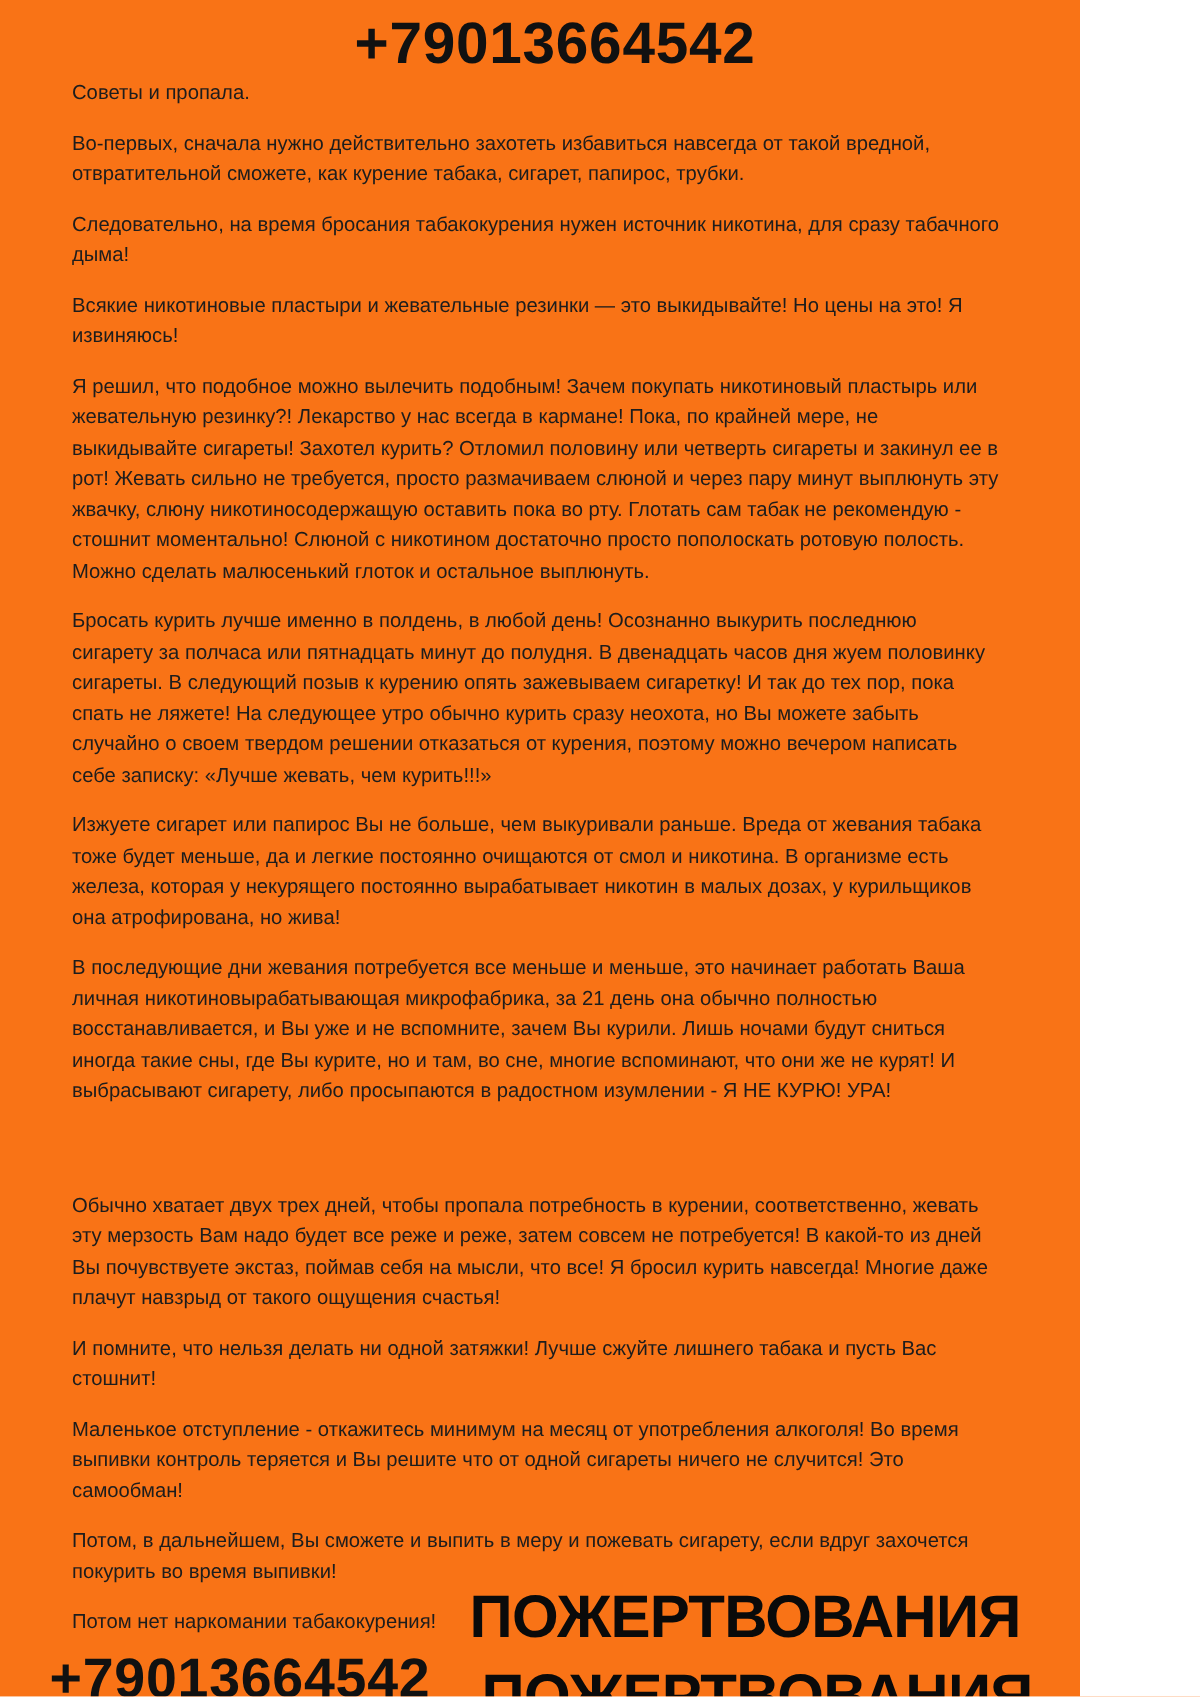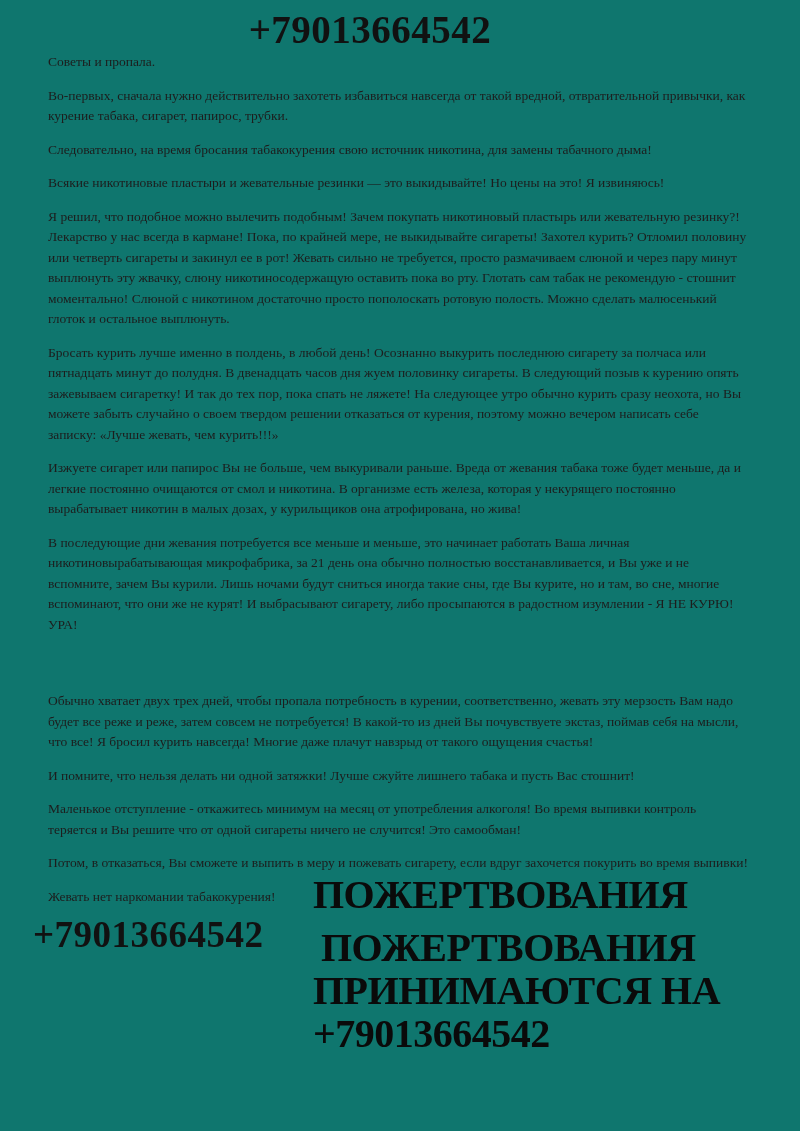--- a/index.html
+++ b/index.html
@@ -9,11 +9,11 @@
   }
   .page {
     position: relative;
-    width: 800px;
+    width: 720px;
     height: 1131px;
-    background: #0f766e;
+    background: #f97316;
     overflow: hidden;
-    font-family: Liberation Serif, serif;
+    font-family: Liberation Sans, sans-serif;
     color: #1d1d1d;
   }
   .top-phone {

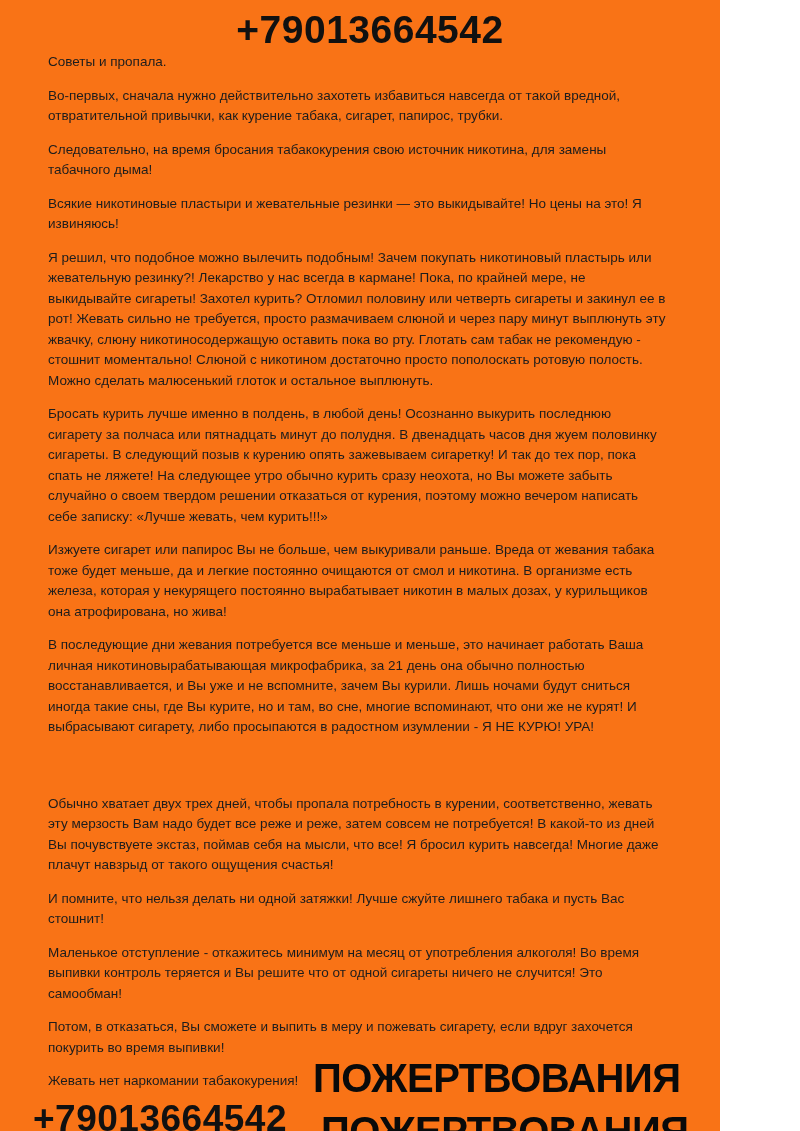--- a/index.html
+++ b/index.html
@@ -83,7 +83,7 @@
 
   <div class="content">
     <p class="heading-line">Советы и пропала.</p>
-    <p>Во-первых, сначала нужно действительно захотеть избавиться навсегда от такой вредной, отвратительной привычки, как курение табака, сигарет, папирос, трубки.</p>
+    <p>Во-первых, сначала нужно действительно захотеть избавиться навсегда от такой вредной, отвратительной сможете, как курение табака, сигарет, папирос, трубки.</p>
     <p>Следовательно, на время бросания табакокурения свою источник никотина, для замены табачного дыма!</p>
     <p>Всякие никотиновые пластыри и жевательные резинки — это выкидывайте! Но цены на это! Я извиняюсь!</p>
     <p>Я решил, что подобное можно вылечить подобным! Зачем покупать никотиновый пластырь или жевательную резинку?! Лекарство у нас всегда в кармане! Пока, по крайней мере, не выкидывайте сигареты! Захотел курить? Отломил половину или четверть сигареты и закинул ее в рот! Жевать сильно не требуется, просто размачиваем слюной и через пару минут выплюнуть эту жвачку, слюну никотиносодержащую оставить пока во рту. Глотать сам табак не рекомендую - стошнит моментально! Слюной с никотином достаточно просто пополоскать ротовую полость. Можно сделать малюсенький глоток и остальное выплюнуть.</p>

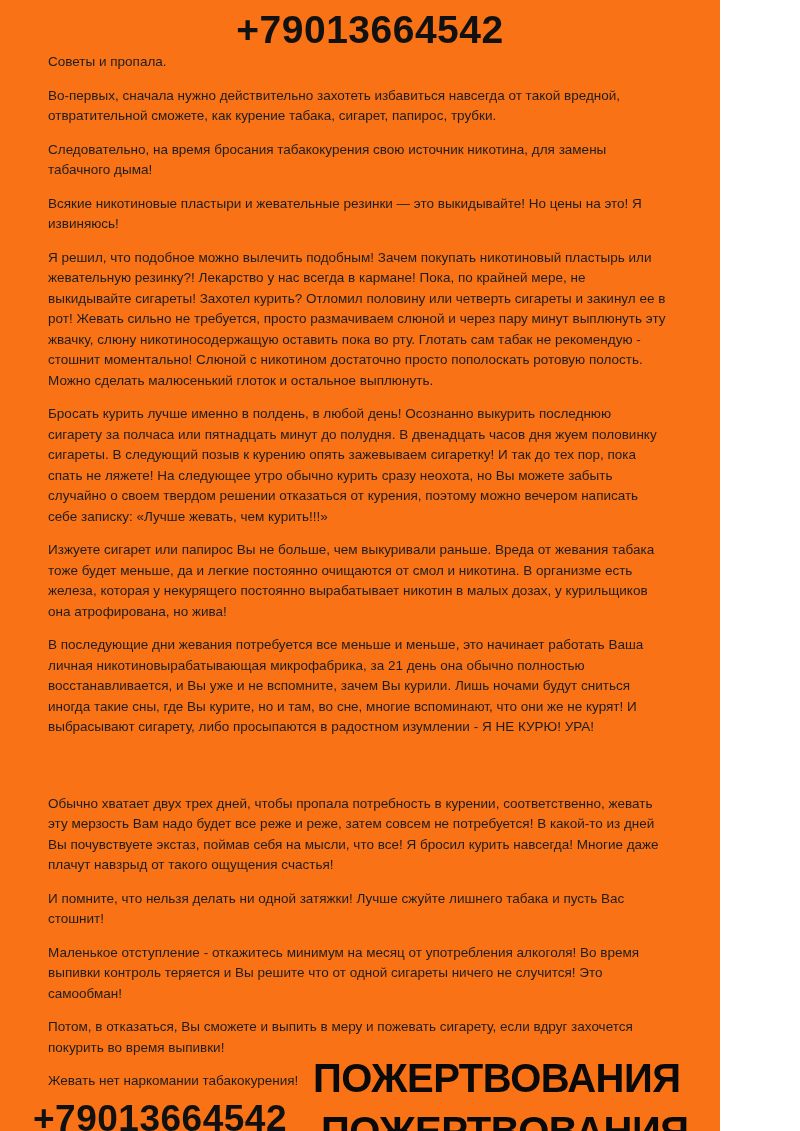--- a/index.html
+++ b/index.html
@@ -84,7 +84,7 @@
   <div class="content">
     <p class="heading-line">Советы и пропала.</p>
     <p>Во-первых, сначала нужно действительно захотеть избавиться навсегда от такой вредной, отвратительной сможете, как курение табака, сигарет, папирос, трубки.</p>
-    <p>Следовательно, на время бросания табакокурения свою источник никотина, для замены табачного дыма!</p>
+    <p>Следовательно, на время бросания табакокурения нужен источник никотина, для сразу табачного дыма!</p>
     <p>Всякие никотиновые пластыри и жевательные резинки — это выкидывайте! Но цены на это! Я извиняюсь!</p>
     <p>Я решил, что подобное можно вылечить подобным! Зачем покупать никотиновый пластырь или жевательную резинку?! Лекарство у нас всегда в кармане! Пока, по крайней мере, не выкидывайте сигареты! Захотел курить? Отломил половину или четверть сигареты и закинул ее в рот! Жевать сильно не требуется, просто размачиваем слюной и через пару минут выплюнуть эту жвачку, слюну никотиносодержащую оставить пока во рту. Глотать сам табак не рекомендую - стошнит моментально! Слюной с никотином достаточно просто пополоскать ротовую полость. Можно сделать малюсенький глоток и остальное выплюнуть.</p>
     <p>Бросать курить лучше именно в полдень, в любой день! Осознанно выкурить последнюю сигарету за полчаса или пятнадцать минут до полудня. В двенадцать часов дня жуем половинку сигареты. В следующий позыв к курению опять зажевываем сигаретку! И так до тех пор, пока спать не ляжете! На следующее утро обычно курить сразу неохота, но Вы можете забыть случайно о своем твердом решении отказаться от курения, поэтому можно вечером написать себе записку: «Лучше жевать, чем курить!!!»</p>

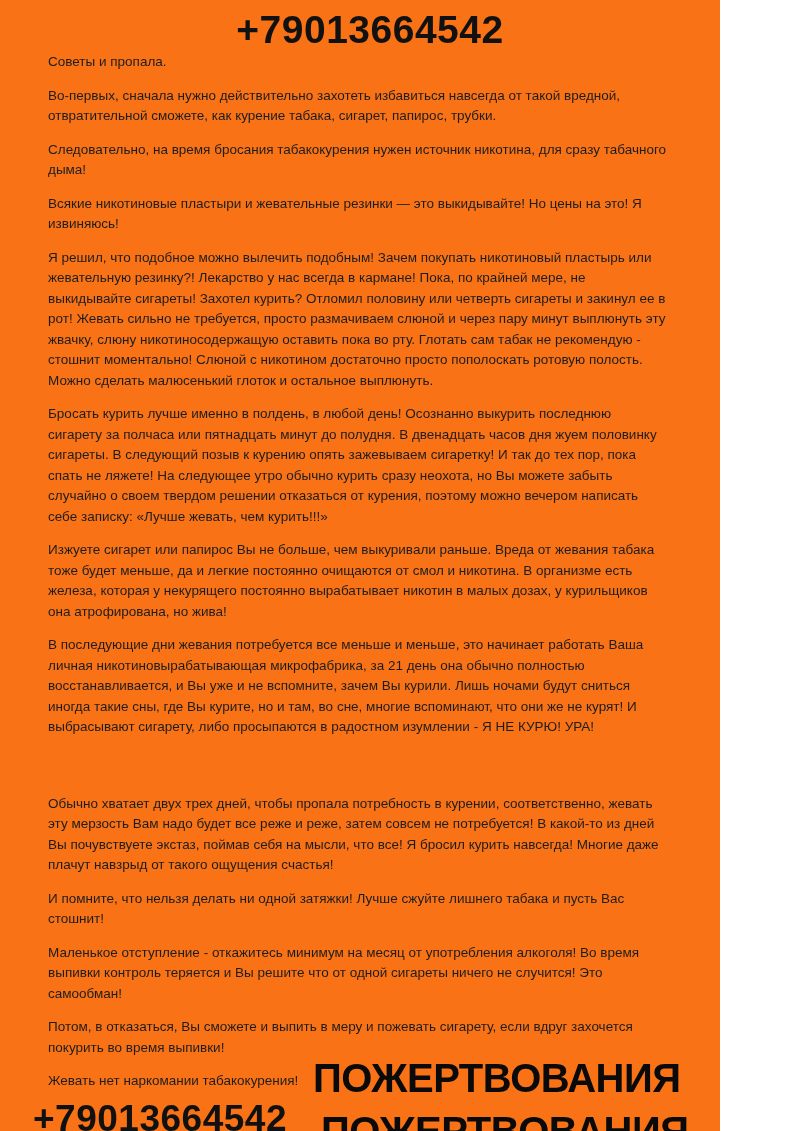--- a/index.html
+++ b/index.html
@@ -93,7 +93,7 @@
     <p class="gap-before">Обычно хватает двух трех дней, чтобы пропала потребность в курении, соответственно, жевать эту мерзость Вам надо будет все реже и реже, затем совсем не потребуется! В какой-то из дней Вы почувствуете экстаз, поймав себя на мысли, что все! Я бросил курить навсегда! Многие даже плачут навзрыд от такого ощущения счастья!</p>
     <p>И помните, что нельзя делать ни одной затяжки! Лучше сжуйте лишнего табака и пусть Вас стошнит!</p>
     <p>Маленькое отступление - откажитесь минимум на месяц от употребления алкоголя! Во время выпивки контроль теряется и Вы решите что от одной сигареты ничего не случится! Это самообман!</p>
-    <p>Потом, в отказаться, Вы сможете и выпить в меру и пожевать сигарету, если вдруг захочется покурить во время выпивки!</p>
+    <p>Потом, в дальнейшем, Вы сможете и выпить в меру и пожевать сигарету, если вдруг захочется покурить во время выпивки!</p>
   </div>
 
   <div class="footer">

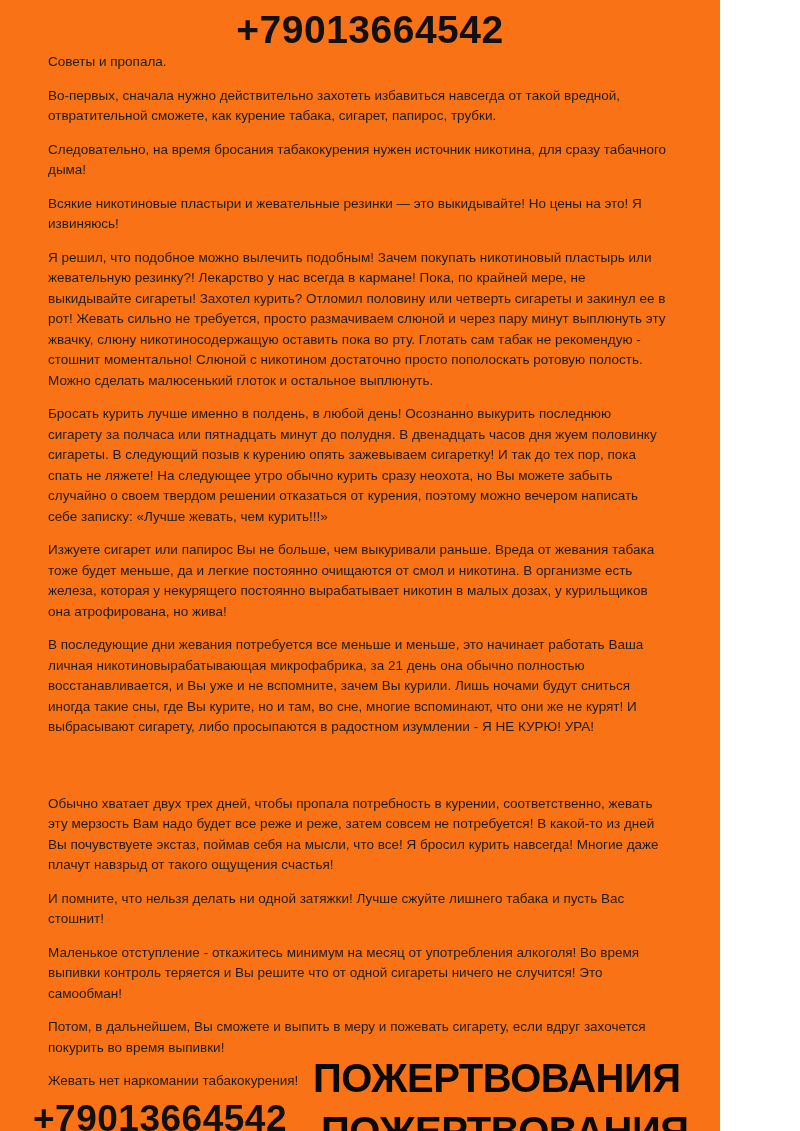--- a/index.html
+++ b/index.html
@@ -97,7 +97,7 @@
   </div>
 
   <div class="footer">
-    <p class="footer-slogan">Жевать нет наркомании табакокурения!</p>
+    <p class="footer-slogan">Потом нет наркомании табакокурения!</p>
     <div class="footer-phone">+79013664542</div>
 
     <div class="donation-block">

